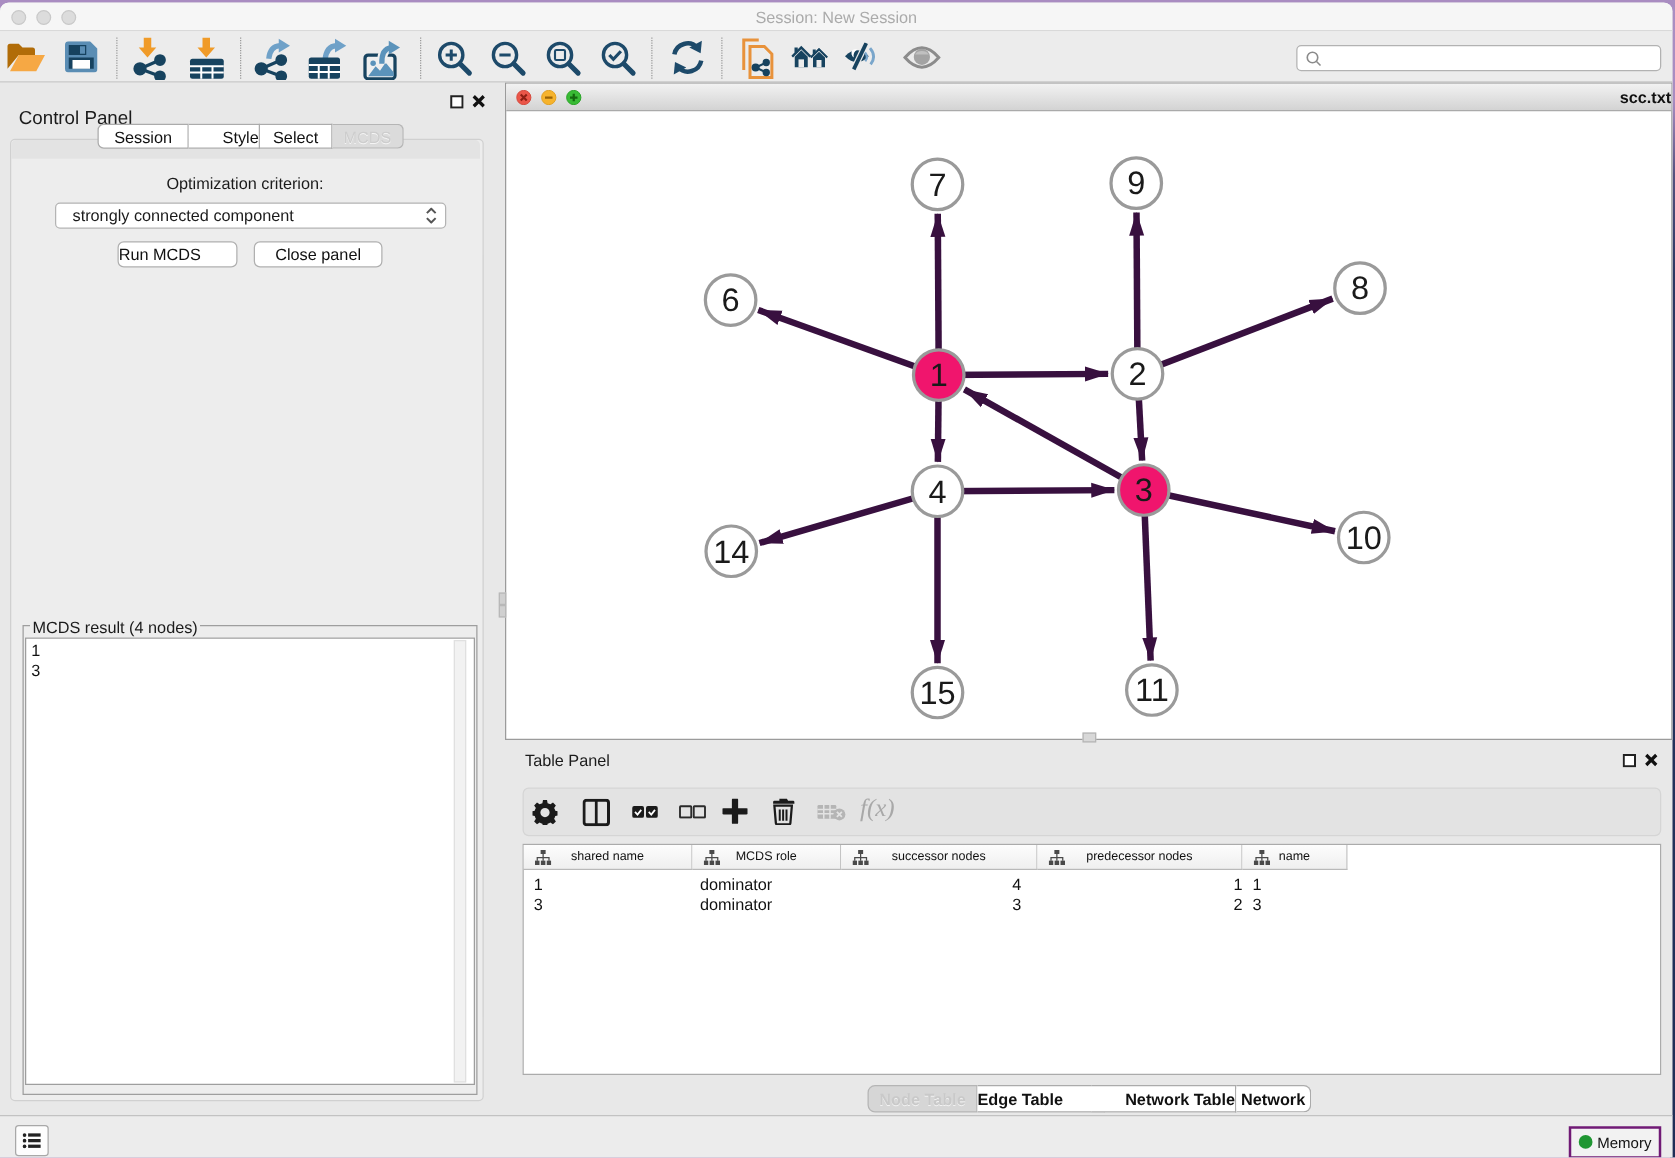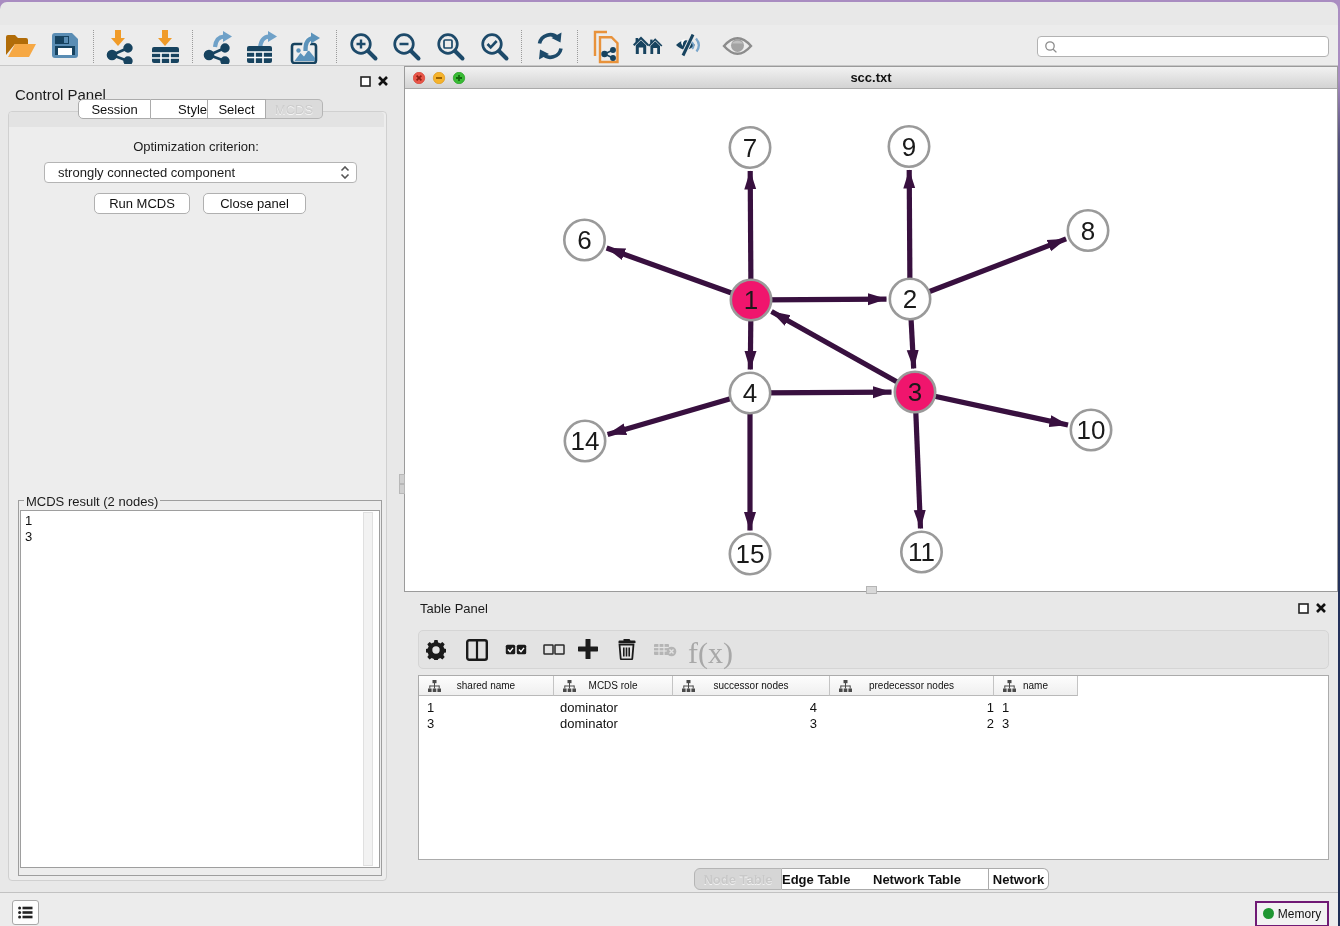--- a/index.html
+++ b/index.html
@@ -15,6 +15,12 @@
 
 <div class="abs" style="left:0;top:2px;width:1338px;height:924px;background:#e8e8e8;border-radius:7px 7px 0 0;overflow:hidden">
 
+  <div class="abs" style="left:0;top:0;width:1338px;height:22px;background:#f6f6f6;border-bottom:1px solid #d9d9d9">
+    <div class="abs" style="left:9px;top:6px;width:10px;height:10px;border-radius:50%;background:#dcdcdc;border:1px solid #c9c9c9"></div>
+    <div class="abs" style="left:29px;top:6px;width:10px;height:10px;border-radius:50%;background:#dcdcdc;border:1px solid #c9c9c9"></div>
+    <div class="abs" style="left:49px;top:6px;width:10px;height:10px;border-radius:50%;background:#dcdcdc;border:1px solid #c9c9c9"></div>
+    <div class="abs" style="left:0;top:4px;width:1338px;text-align:center;font-size:13px;color:#ababab">Session: New Session</div>
+  </div>
 
   <div class="abs" id="toolbar" style="left:0;top:23px;width:1338px;height:40px;background:#ececec;border-bottom:1px solid #c8c8c8">
 

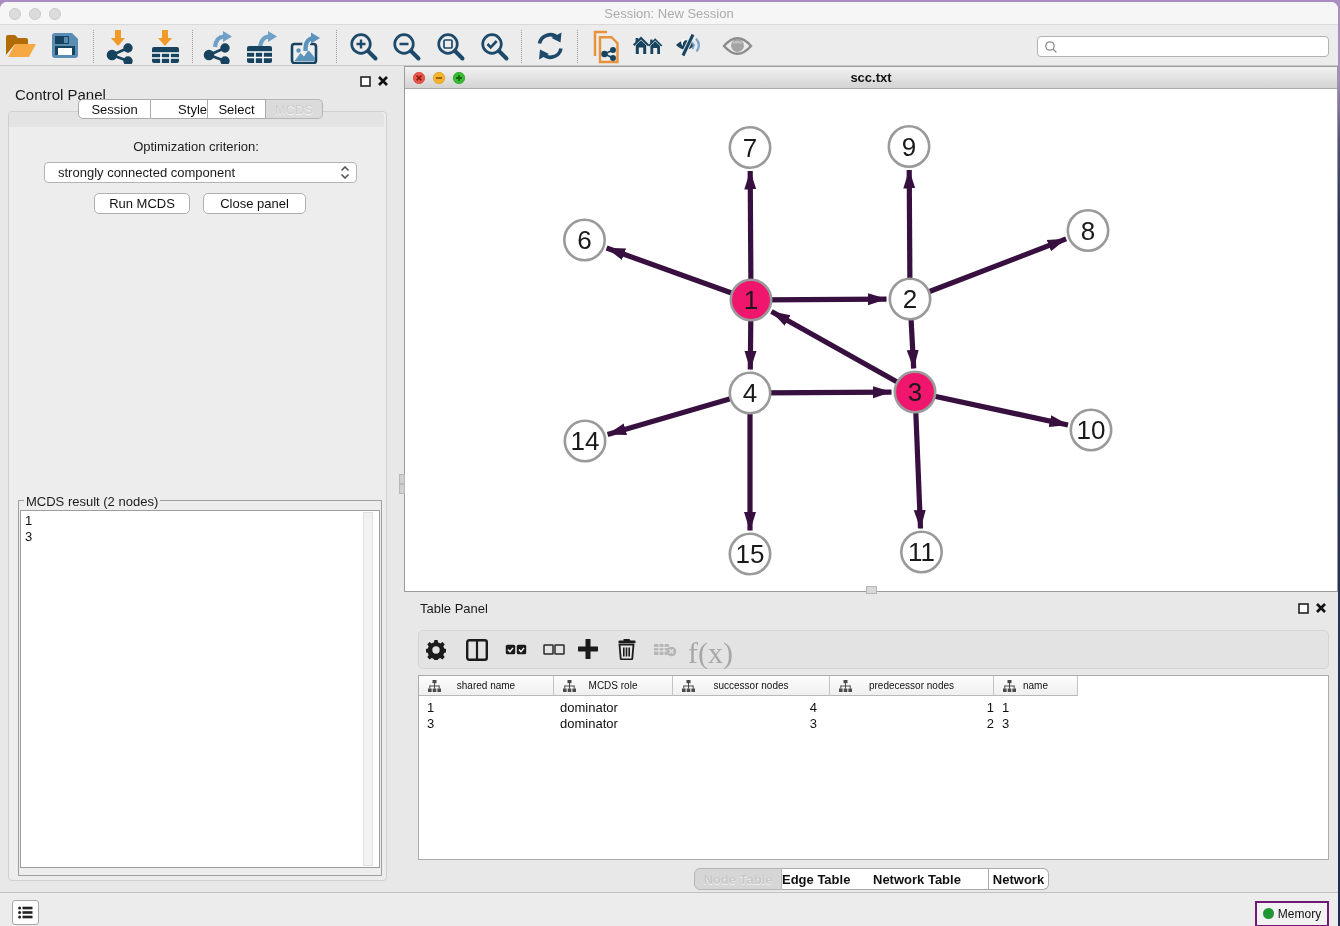--- a/index.html
+++ b/index.html
@@ -227,7 +227,7 @@
         <circle cx="46" cy="6" r="5.7" fill="#39bb35" stroke="#2ba428" stroke-width="0.8"></circle>
         <path d="M43,6 h6 M46,3 v6" stroke="#14680f" stroke-width="1.8"></path>
       </svg>
-      <div class="abs" style="left:0;top:3px;width:932px;text-align:center;font-size:13px;font-weight:bold;color:#111">scc.txt</div>
+      <div class="abs" style="left:0;top:3px;width:932px;text-align:right;font-size:13px;font-weight:bold;color:#111">scc.txt</div>
     </div>
     <svg class="abs" style="left:0;top:21px" width="932" height="503" viewBox="0 0 932 503">
       <defs>

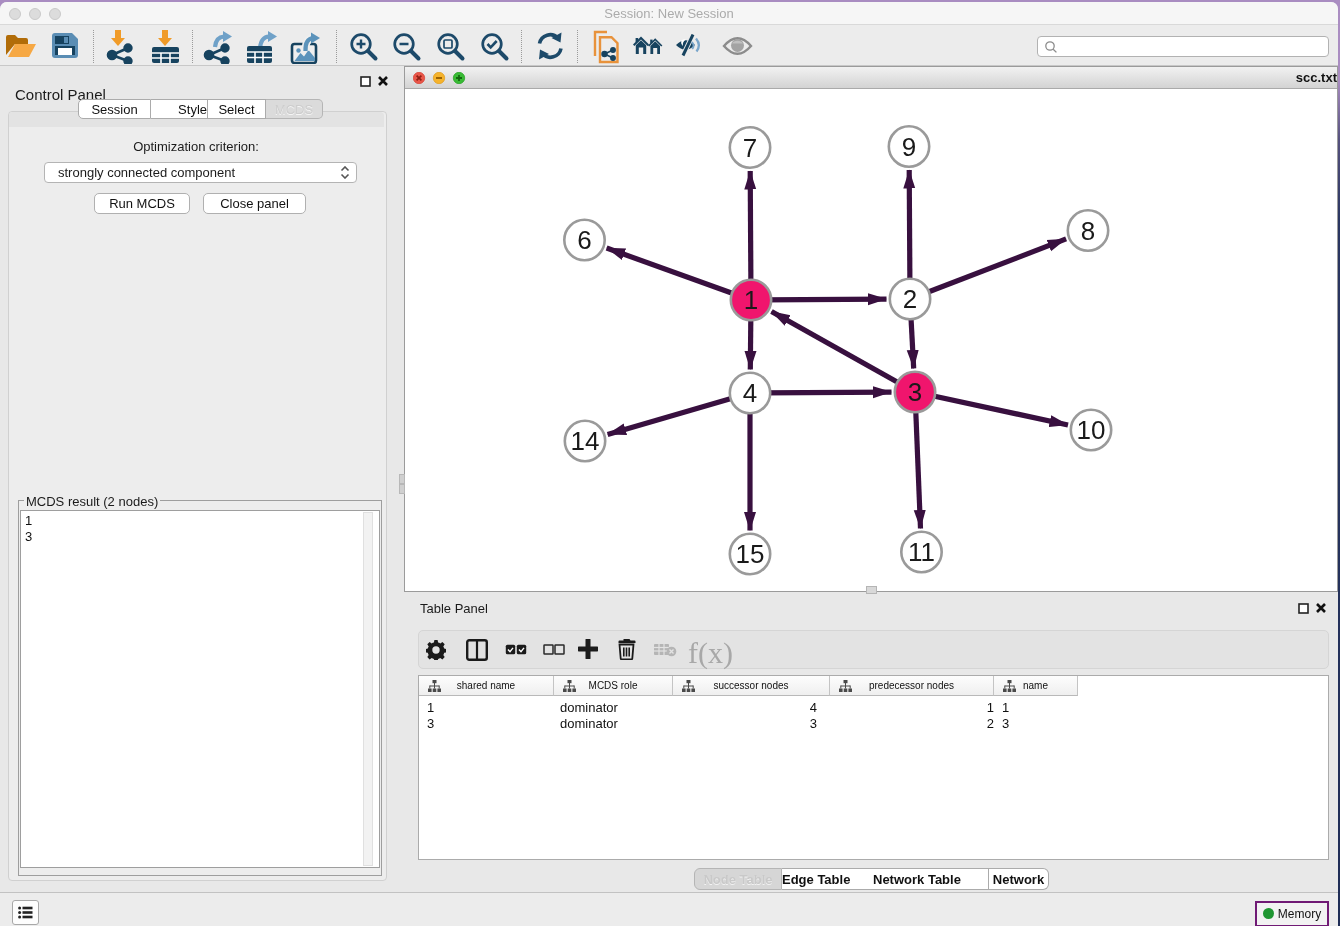--- a/index.html
+++ b/index.html
@@ -206,7 +206,7 @@
 
     <div class="abs" style="left:0;top:73px;width:392px;text-align:center;font-size:13px;color:#1b1b1b">Optimization criterion:</div>
 
-    <div class="abs" style="left:94px;top:127px;width:96px;height:21px;background:#fff;border:1px solid #b0b0b0;border-radius:5px;box-sizing:border-box;font-size:13px;color:#111;text-align:center;line-height:19px">Run MCDS</div>
+    <div class="abs" style="left:94px;top:127px;width:96px;height:21px;background:#fff;border:1px solid #b0b0b0;border-radius:5px;box-sizing:border-box;font-size:13px;color:#111;text-align:left;line-height:19px">Run MCDS</div>
     <div class="abs" style="left:203px;top:127px;width:103px;height:21px;background:#fff;border:1px solid #b0b0b0;border-radius:5px;box-sizing:border-box;font-size:13px;color:#111;text-align:center;line-height:19px">Close panel</div>
 
     <div class="abs" style="left:18px;top:434px;width:364px;height:376px;border:1px solid #9e9e9e;box-sizing:border-box"></div>

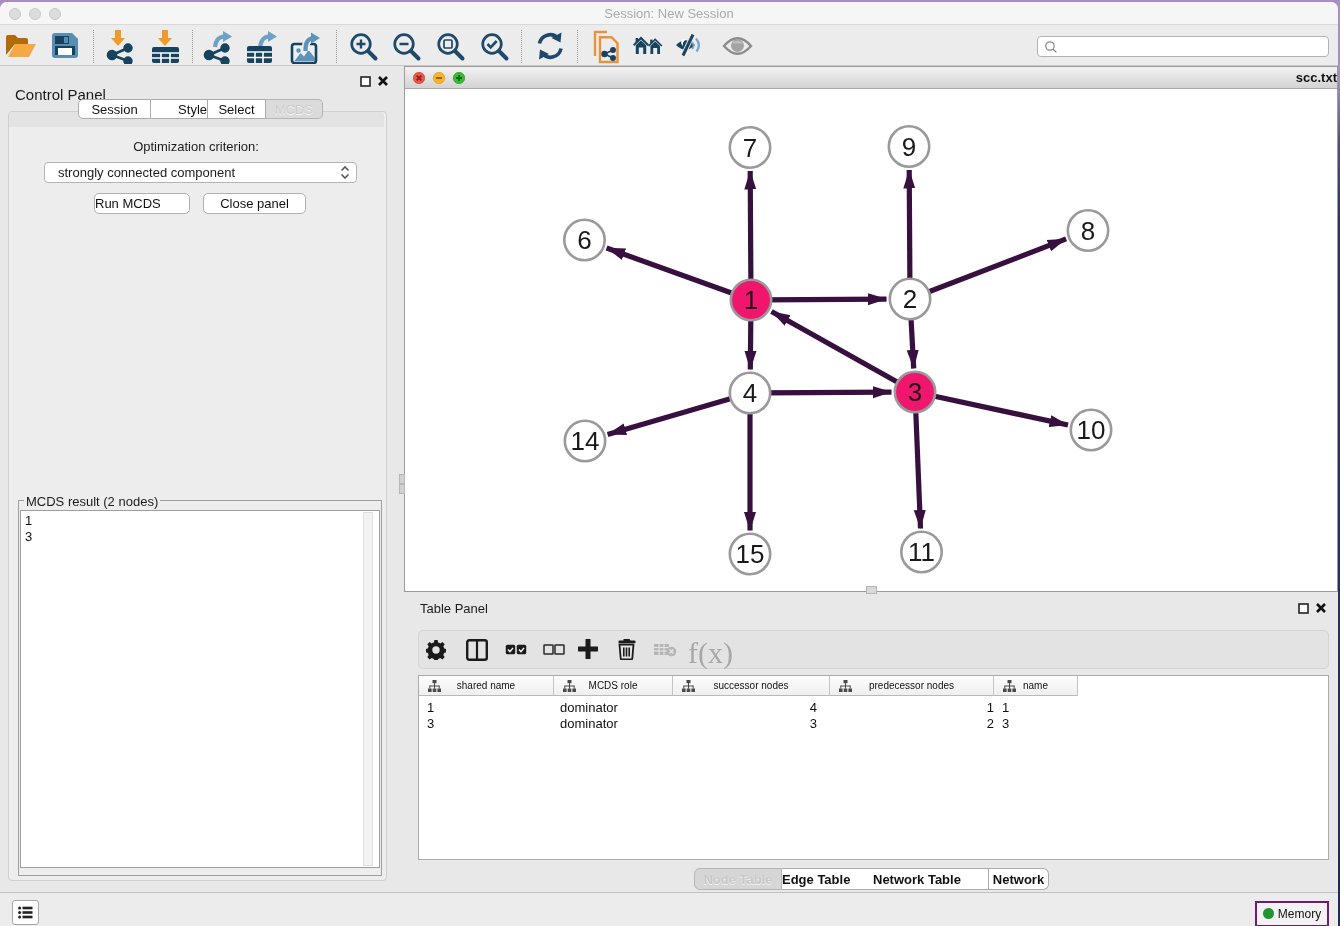--- a/index.html
+++ b/index.html
@@ -210,7 +210,7 @@
     <div class="abs" style="left:203px;top:127px;width:103px;height:21px;background:#fff;border:1px solid #b0b0b0;border-radius:5px;box-sizing:border-box;font-size:13px;color:#111;text-align:center;line-height:19px">Close panel</div>
 
     <div class="abs" style="left:18px;top:434px;width:364px;height:376px;border:1px solid #9e9e9e;box-sizing:border-box"></div>
-    <div class="abs" style="left:24px;top:428px;font-size:13px;color:#1b1b1b;background:#ededed;padding:0 2px">MCDS result (2 nodes)</div>
+    <div class="abs" style="left:24px;top:428px;font-size:13px;color:#1b1b1b;background:#ededed;padding:0 2px">MCDS result (4 nodes)</div>
     <div class="abs" style="left:20px;top:444px;width:360px;height:358px;background:#fff;border:1px solid #9e9e9e;box-sizing:border-box">
       <div class="abs" style="left:4px;top:2px;font-size:13px;line-height:16px;color:#111">1<br>3</div>
       <div class="abs" style="left:342px;top:1px;width:10px;height:354px;background:#f2f2f2;border:1px solid #e0e0e0;box-sizing:border-box"></div>

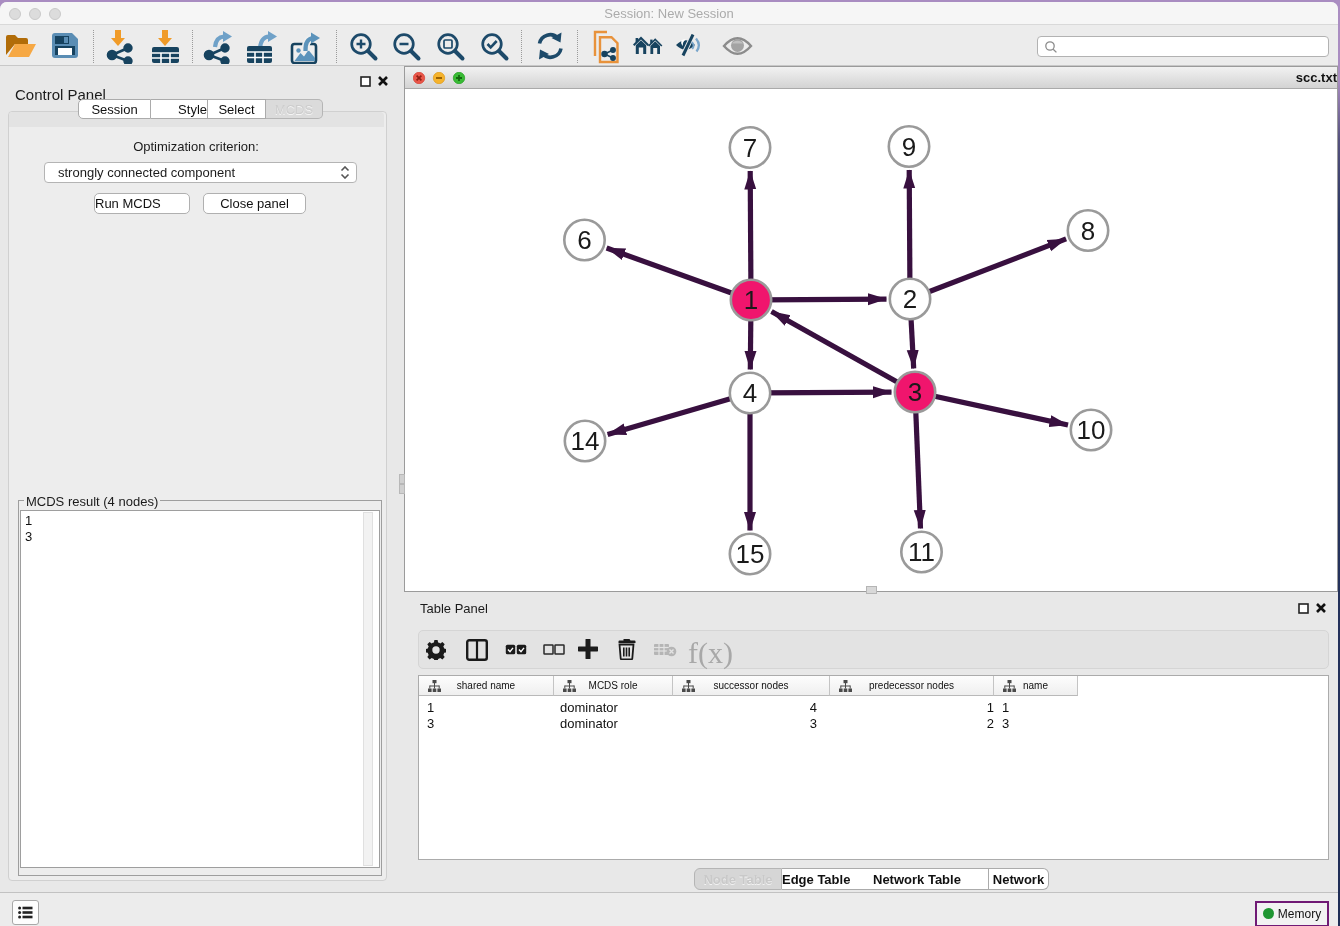--- a/index.html
+++ b/index.html
@@ -343,7 +343,7 @@
       <path d="M16.5,6.5 l4,4 M20.5,6.5 l-4,4" stroke="#e3e3e3" stroke-width="1.4"></path>
     </svg>
 
-    <div class="abs" style="left:284px;top:40px;font-family:'Liberation Serif',serif;font-size:30px;color:#a8a8a8">f(x)</div>
+    <div class="abs" style="left:284px;top:40px;font-family:'Liberation Serif',serif;font-style:italic;font-size:20px;color:#a8a8a8">f(x)</div>
 
     <div class="abs" style="left:14px;top:79px;width:911px;height:185px;background:#fff;border:1px solid #ababab;box-sizing:border-box">
       <div class="abs" id="thead" style="left:0;top:0;width:913px;height:21px;font-size:10px;color:#111">

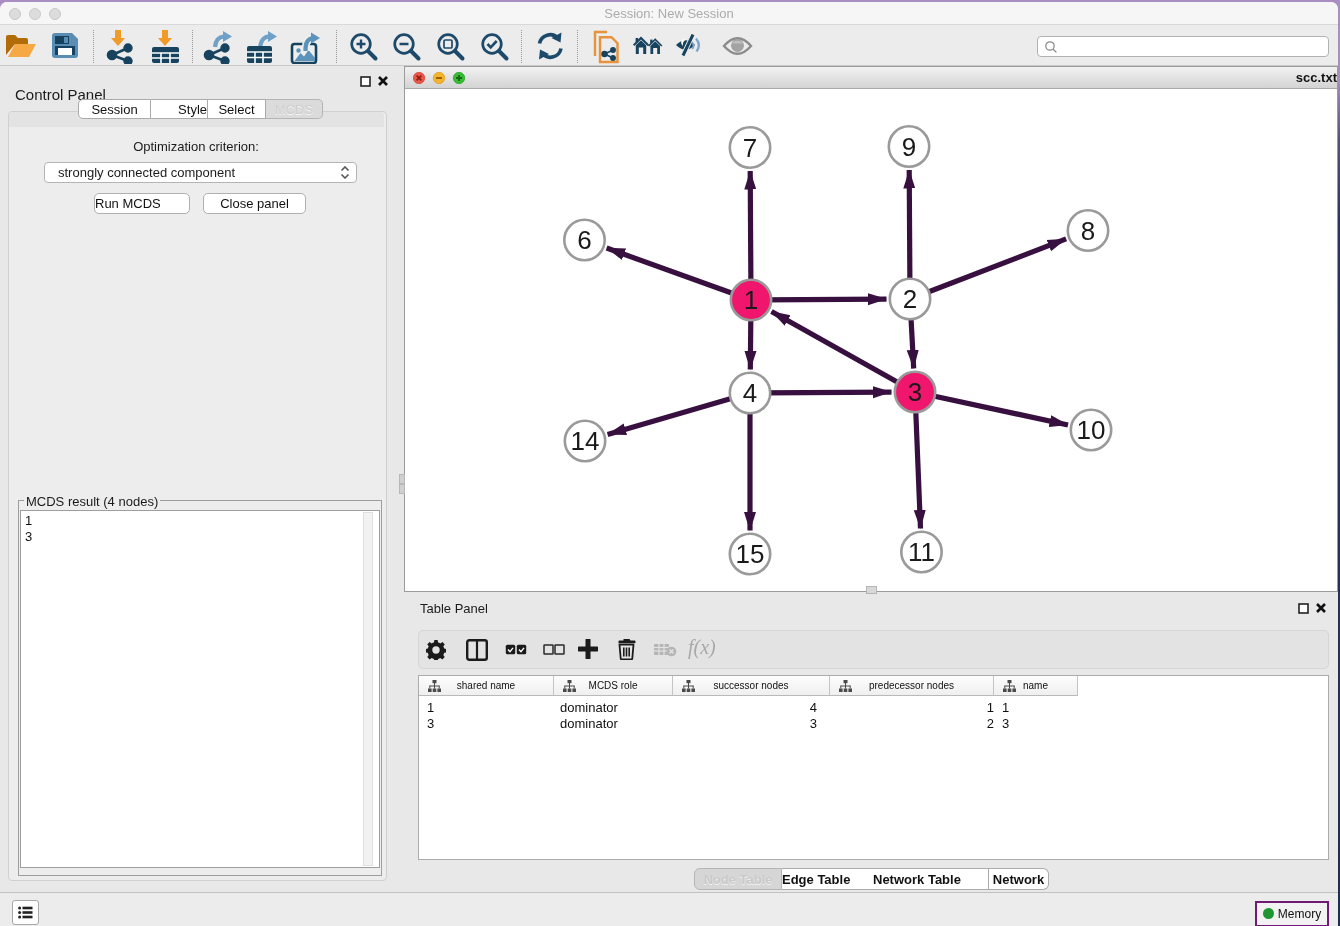--- a/index.html
+++ b/index.html
@@ -422,7 +422,7 @@
     <div class="abs" style="left:290px;top:272px;height:22px;font-size:13px;font-weight:bold;color:#111">
       <div class="abs" style="left:0;top:0;width:88px;height:22px;background:#d6d6d6;border:1px solid #b5b5b5;border-radius:6px 0 0 6px;box-sizing:border-box;text-align:center;line-height:21px;color:#c9c9c9;text-shadow:0 1px 0 #f2f2f2">Node Table</div>
       <div class="abs" style="left:88px;top:0;width:102px;height:22px;background:#fff;border:1px solid #ababab;border-left:none;box-sizing:border-box;line-height:21px">Edge Table</div>
-      <div class="abs" style="left:179px;top:0;width:116px;height:22px;background:#fff;border:1px solid #ababab;border-left:none;box-sizing:border-box;text-align:left;line-height:21px">Network Table</div>
+      <div class="abs" style="left:179px;top:0;width:116px;height:22px;background:#fff;border:1px solid #ababab;border-left:none;box-sizing:border-box;text-align:right;line-height:21px">Network Table</div>
       <div class="abs" style="left:295px;top:0;width:60px;height:22px;background:#fff;border:1px solid #ababab;border-left:none;border-radius:0 6px 6px 0;box-sizing:border-box;text-align:center;line-height:21px">Network</div>
     </div>
   </div>

